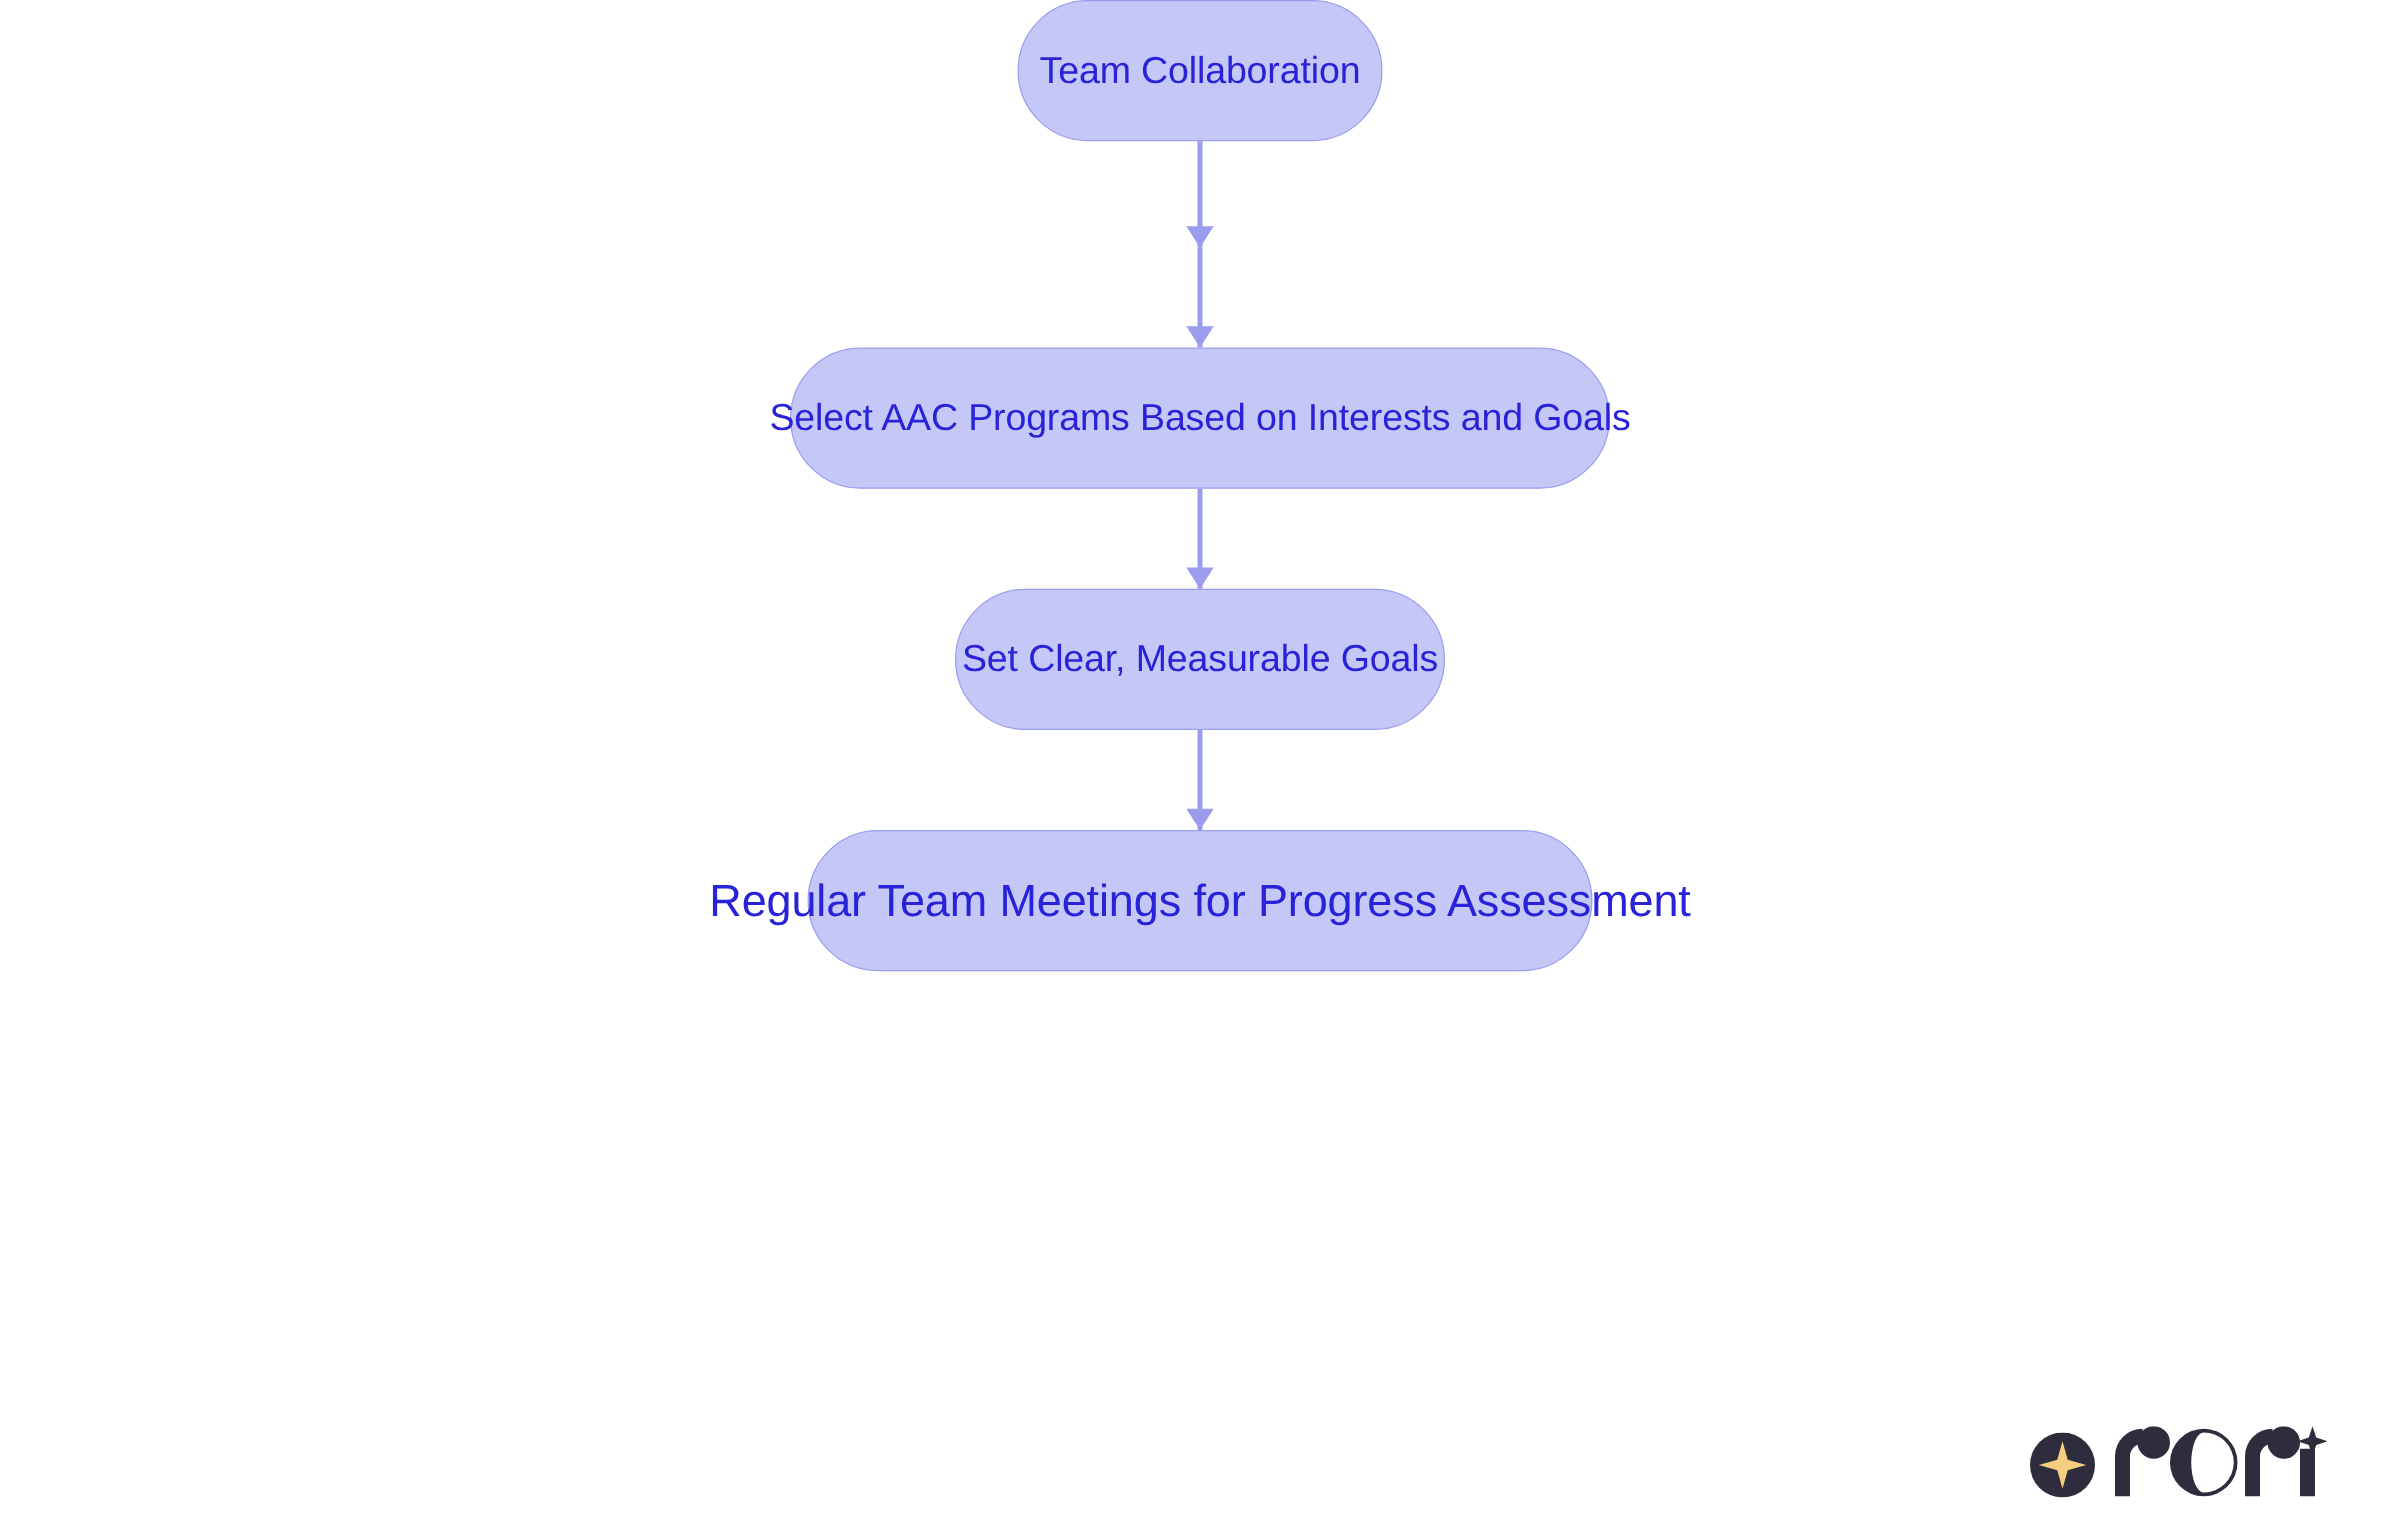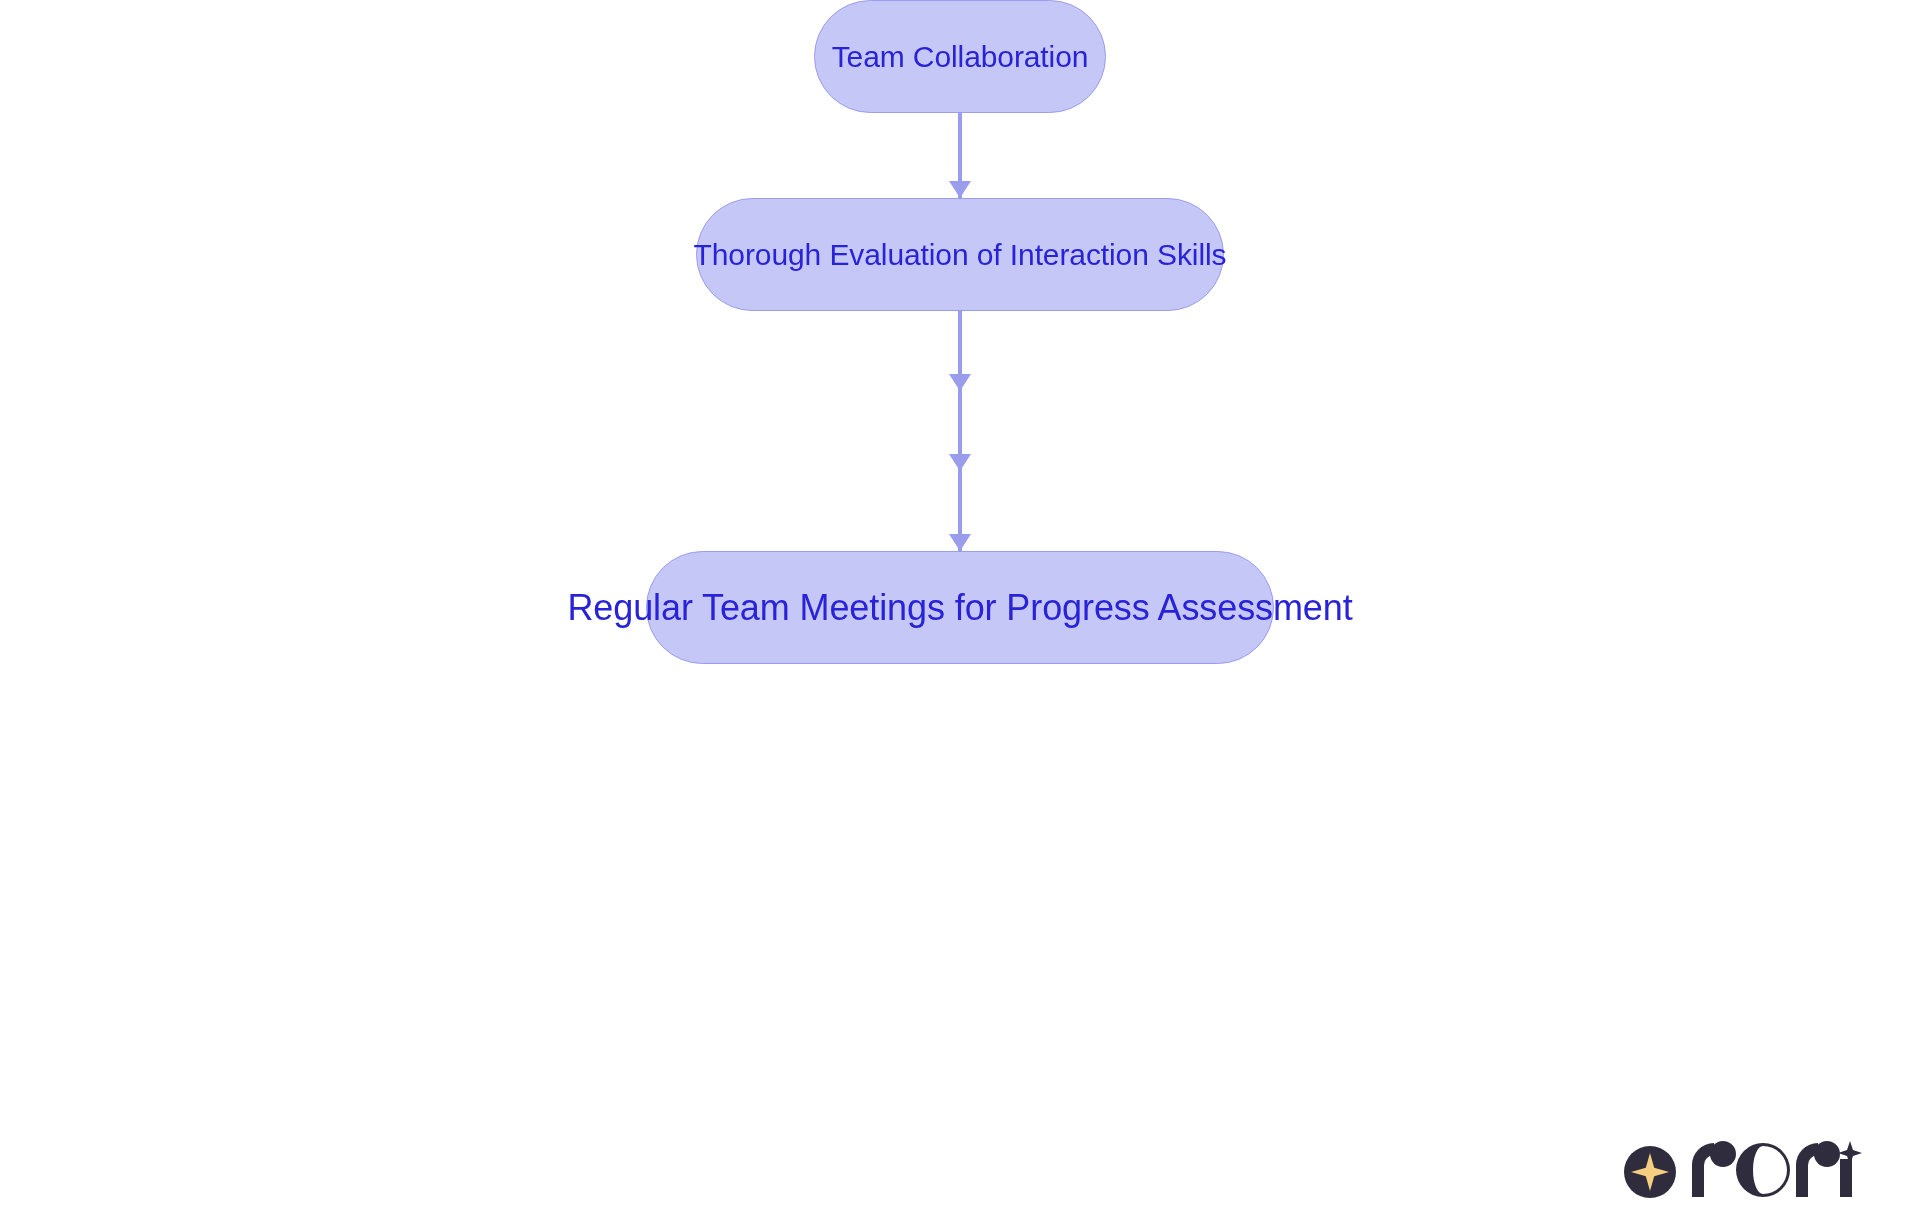--- a/index.html
+++ b/index.html
@@ -121,11 +121,6 @@
       <div class="head"></div>
     </div>
 
-    <div class="node-row">
-      <div class="node n1">
-        <span>Thorough Evaluation of Interaction Skills</span>
-      </div>
-    </div>
 
     <div class="connector gap1">
       <div class="stem"></div>

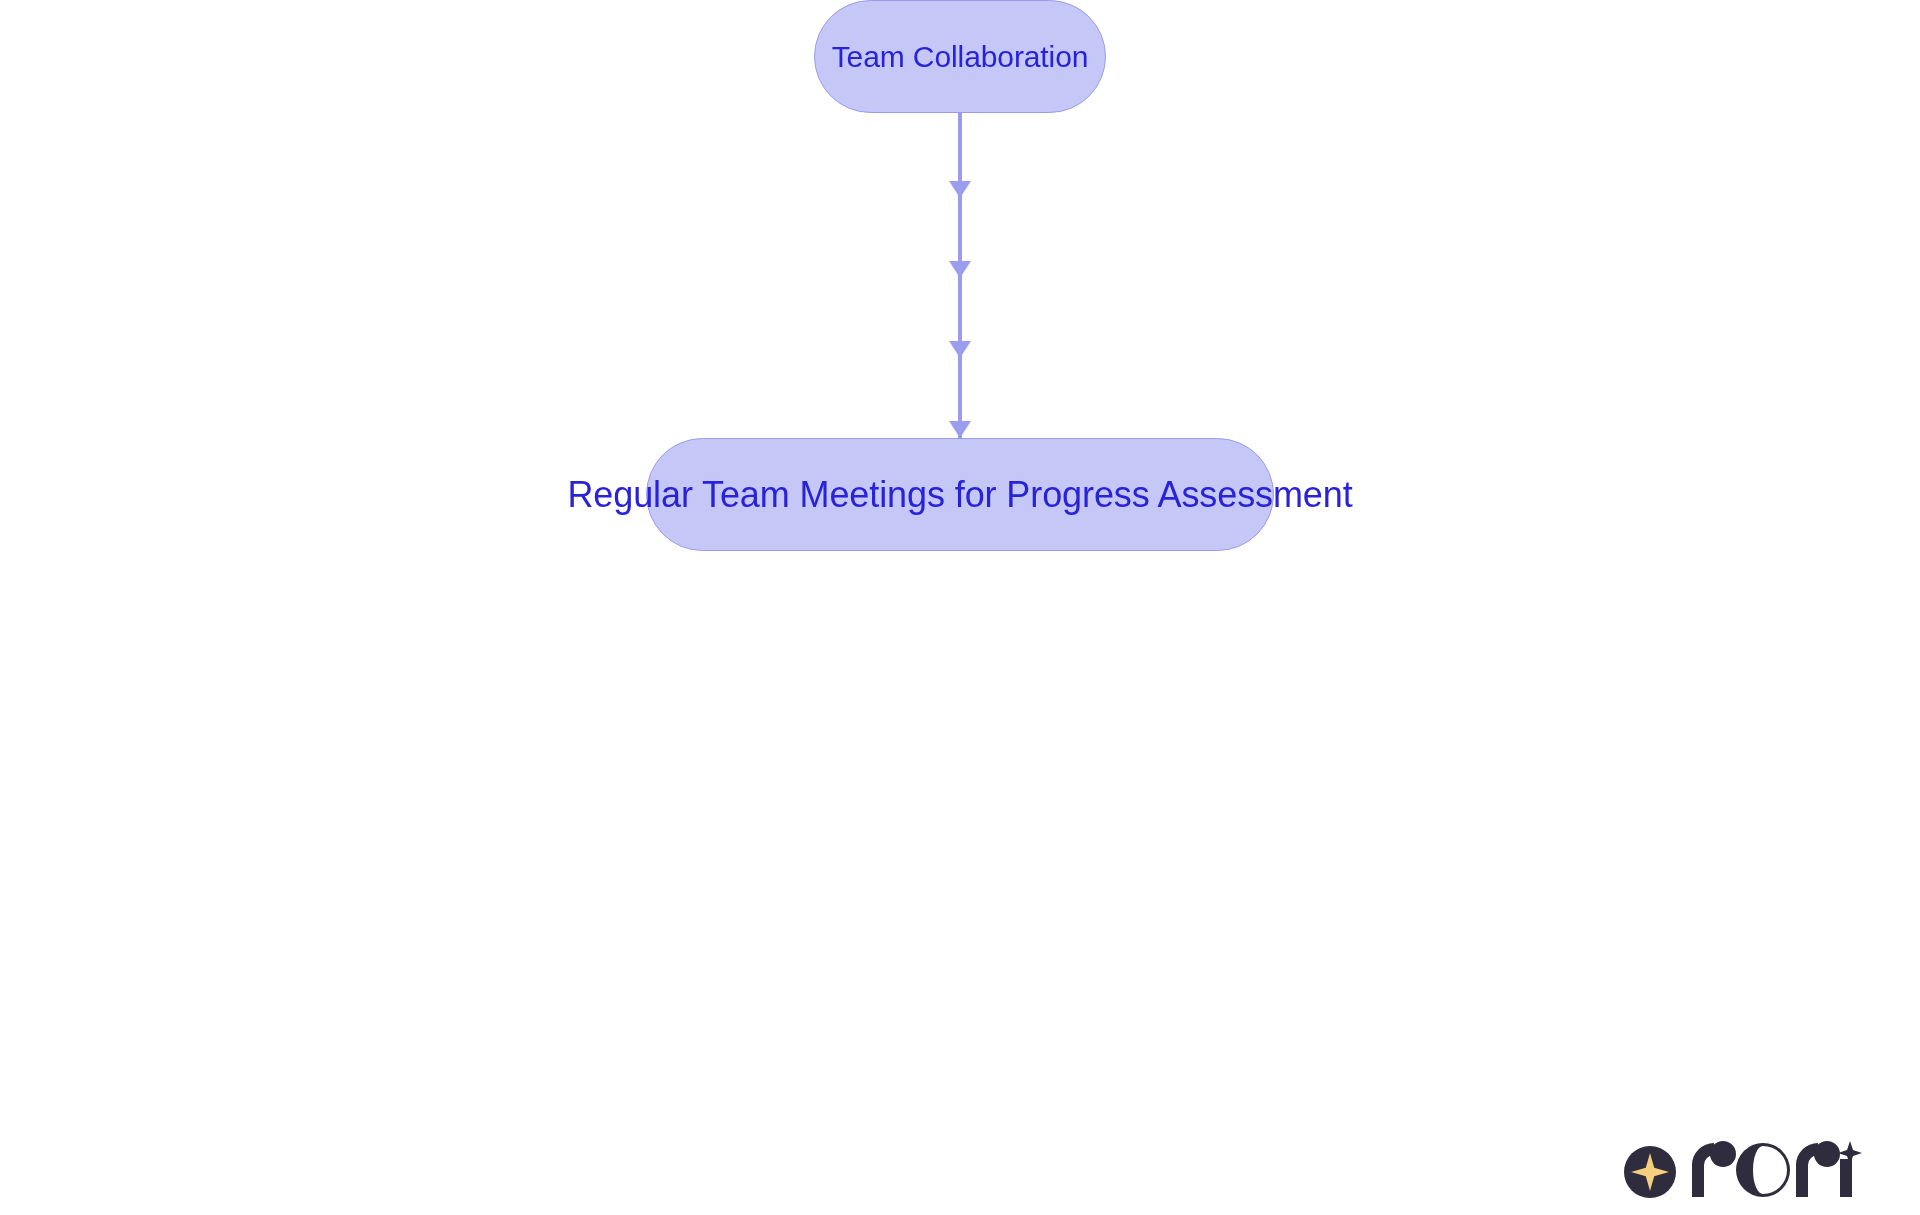--- a/index.html
+++ b/index.html
@@ -127,6 +127,11 @@
       <div class="head"></div>
     </div>
 
+    <div class="node-row">
+      <div class="node n2">
+        <span>Select AAC Programs Based on Interests and Goals</span>
+      </div>
+    </div>
 
     <div class="connector gap2">
       <div class="stem"></div>

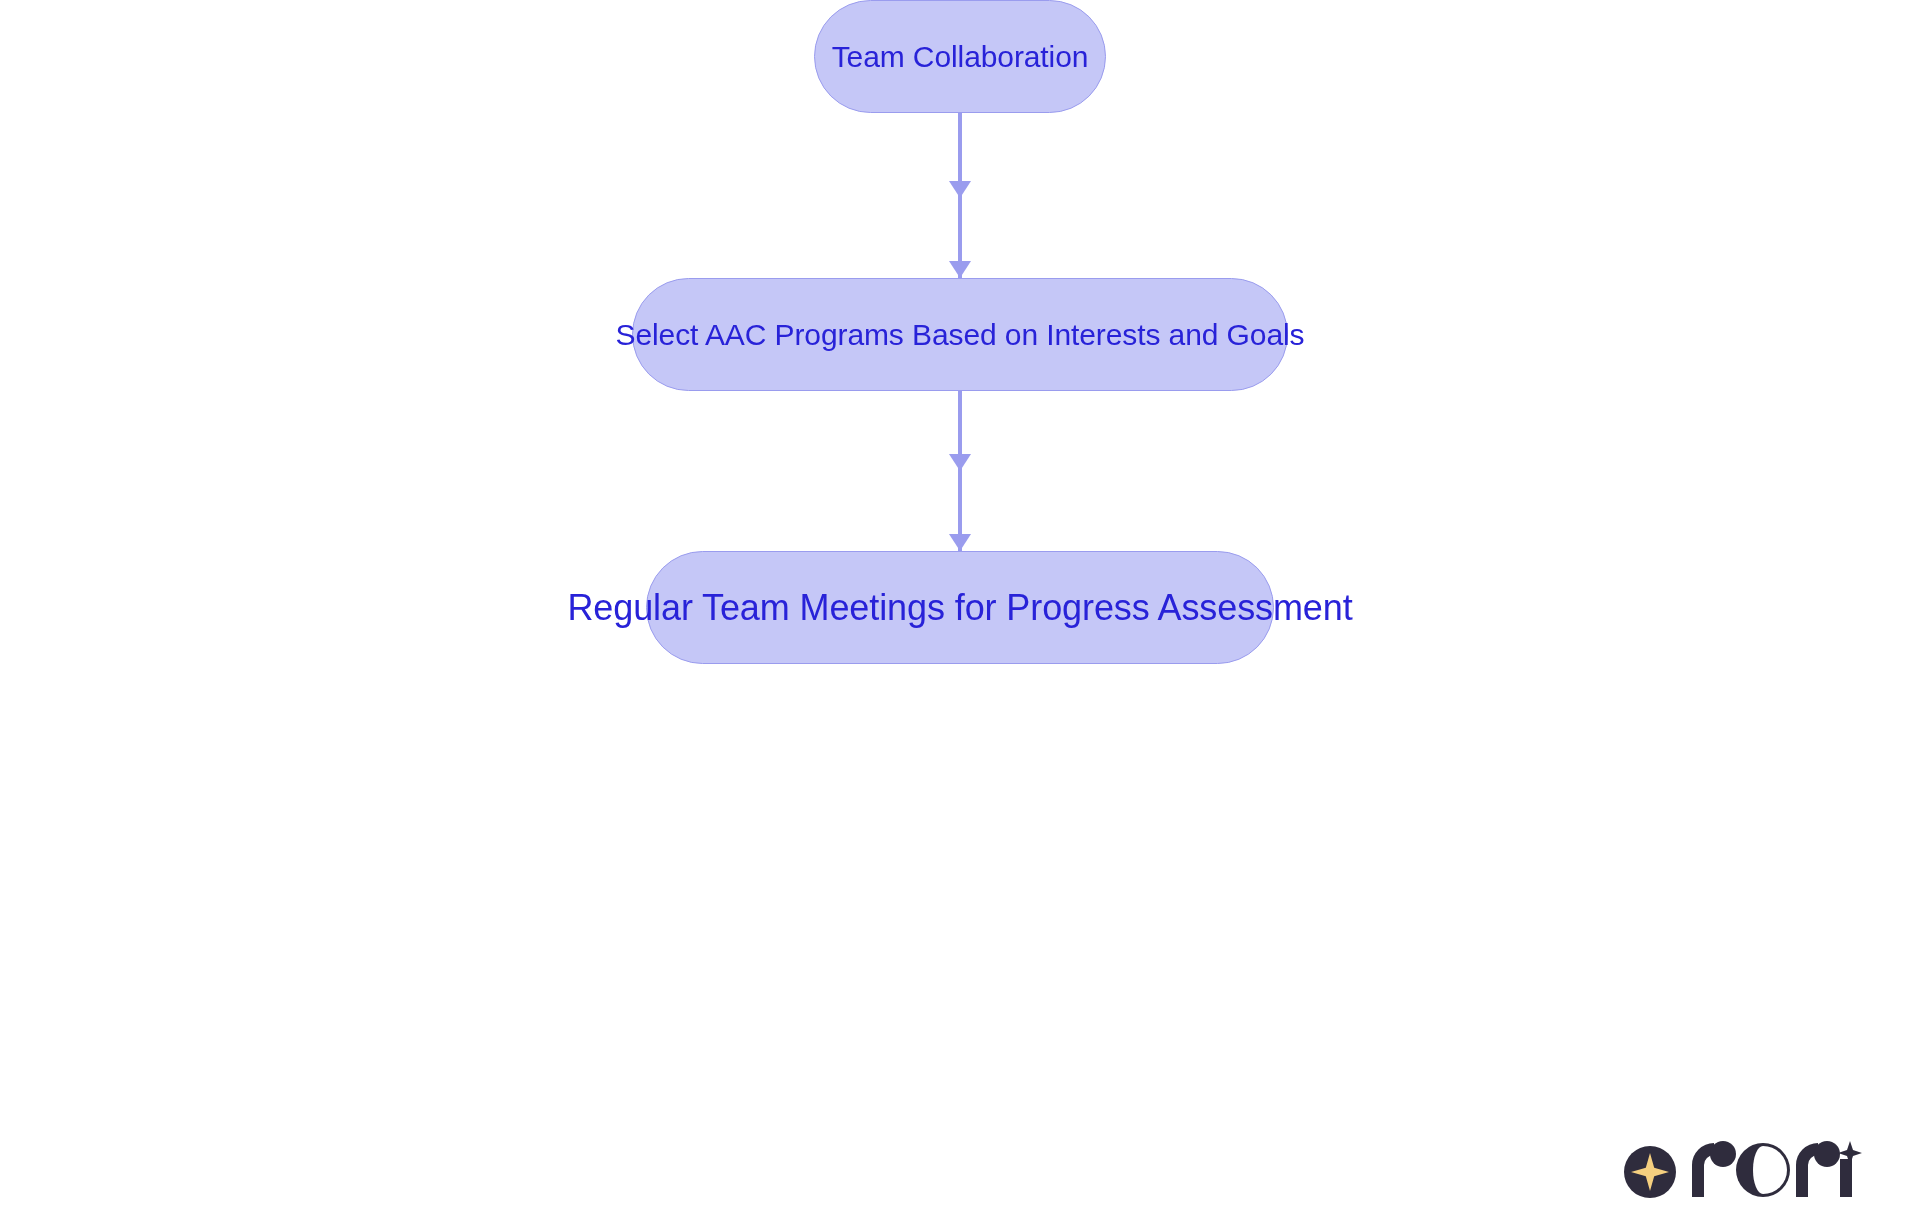--- a/index.html
+++ b/index.html
@@ -138,6 +138,11 @@
       <div class="head"></div>
     </div>
 
+    <div class="node-row">
+      <div class="node n3">
+        <span>Set Clear, Measurable Goals</span>
+      </div>
+    </div>
 
     <div class="connector gap3">
       <div class="stem"></div>

